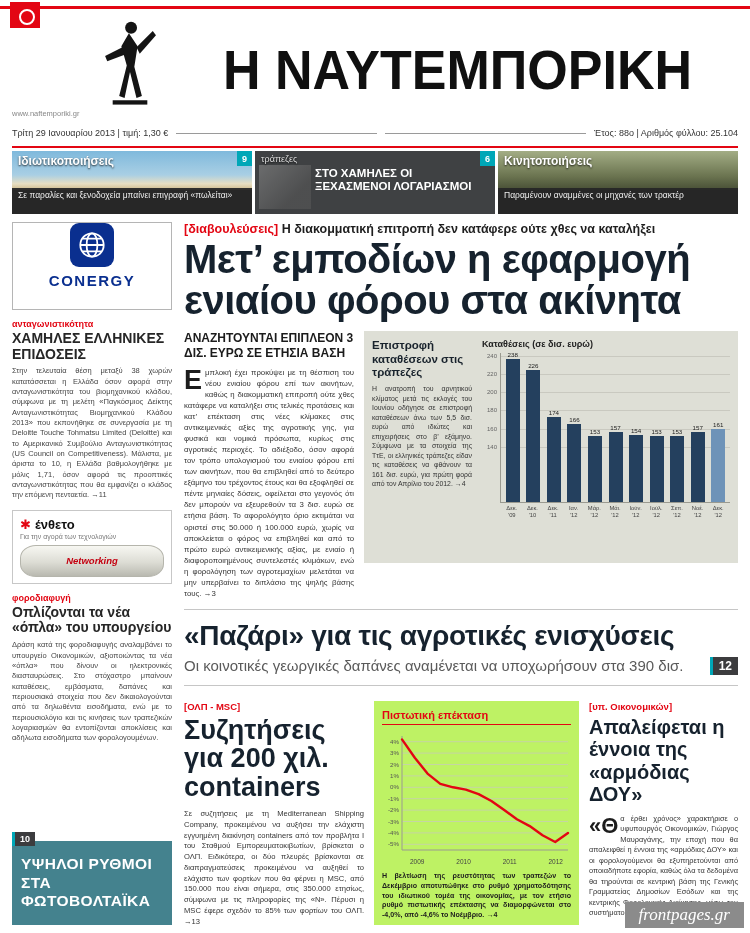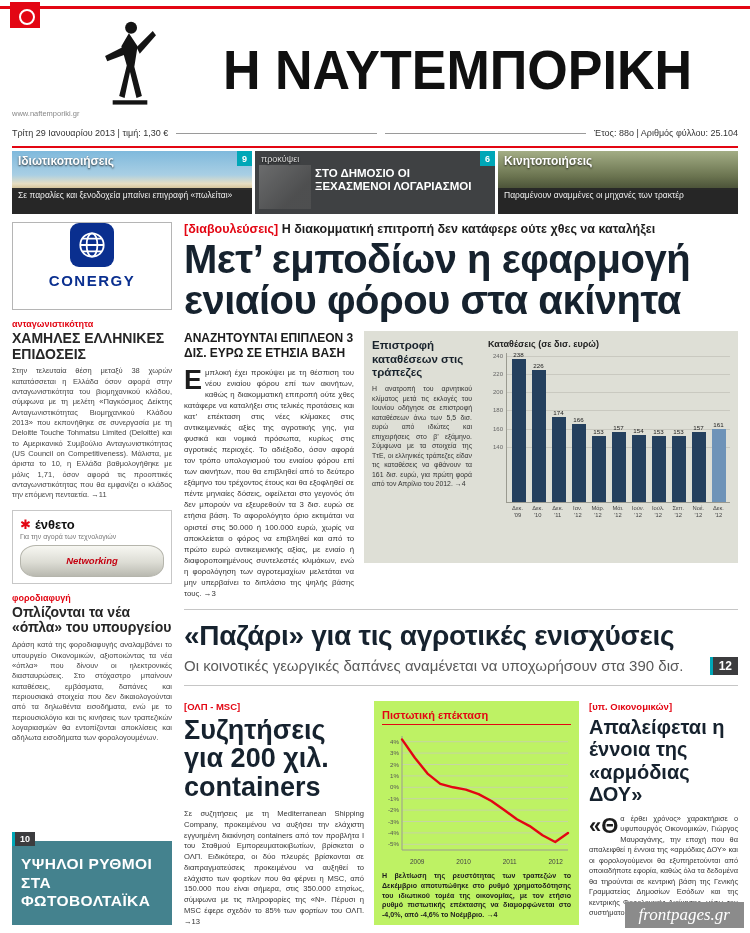--- a/index.html
+++ b/index.html
@@ -175,7 +175,7 @@
     </div>
     <div class="teaser">
       <div class="docs-img"></div>
-      <div class="t-kicker small">προκύψει</div>
+      <div class="t-kicker small">τράπεζες</div>
       <div class="t-main">ΣΤΟ ΔΗΜΟΣΙΟ ΟΙ ΞΕΧΑΣΜΕΝΟΙ ΛΟΓΑΡΙΑΣΜΟΙ</div>
       <div class="t-badge">6</div>
     </div>

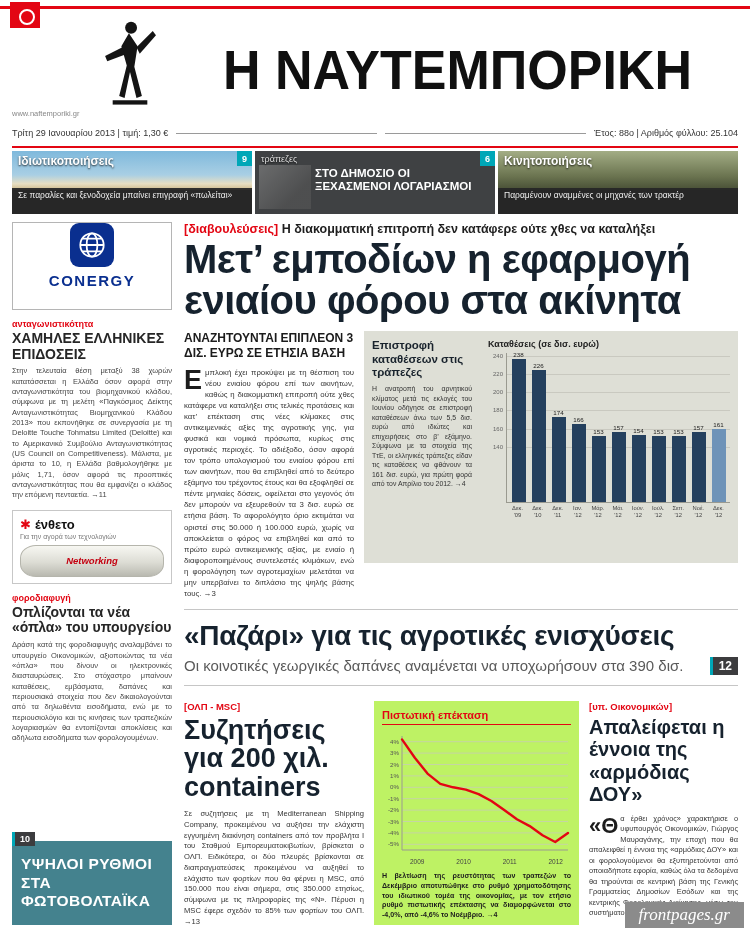--- a/index.html
+++ b/index.html
@@ -176,7 +176,7 @@
     <div class="teaser">
       <div class="docs-img"></div>
       <div class="t-kicker small">τράπεζες</div>
-      <div class="t-main">ΣΤΟ ΔΗΜΟΣΙΟ ΟΙ ΞΕΧΑΣΜΕΝΟΙ ΛΟΓΑΡΙΑΣΜΟΙ</div>
+      <div class="t-main">ΣΤΟ ΧΑΜΗΛΕΣ ΟΙ ΞΕΧΑΣΜΕΝΟΙ ΛΟΓΑΡΙΑΣΜΟΙ</div>
       <div class="t-badge">6</div>
     </div>
     <div class="teaser">

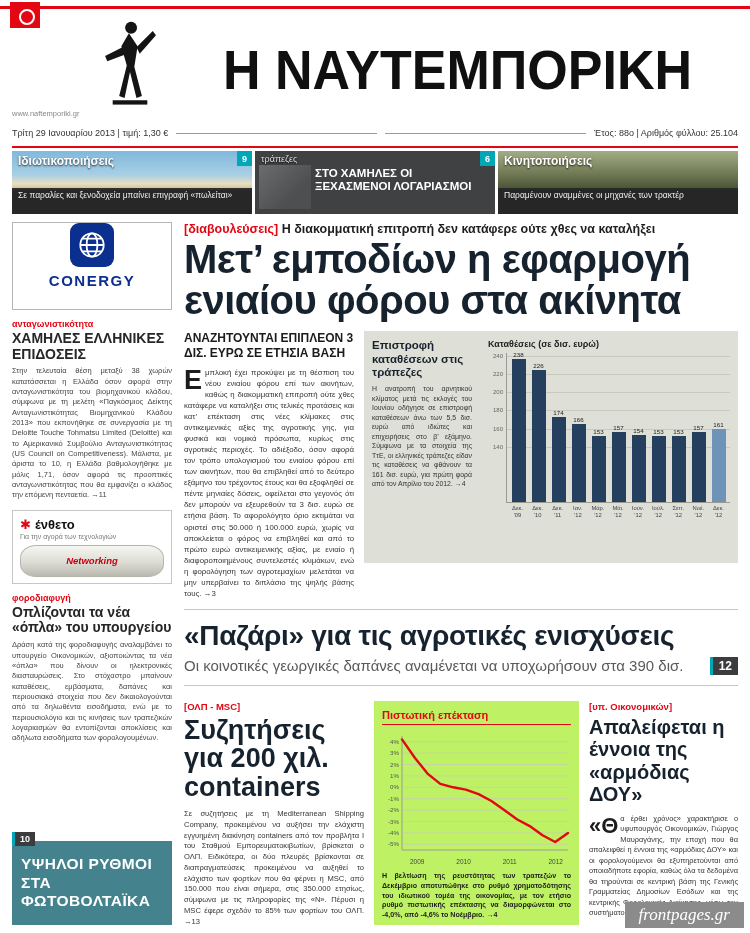--- a/index.html
+++ b/index.html
@@ -87,7 +87,7 @@
   .dc { float:left; font-size:27px; font-weight:bold; line-height:.85; padding:2px 3px 0 0; color:#1c1c1c; }
 
   .chart-box { flex:1; background:#dedfd6; padding:8px; height:232px; min-width:0; }
-  .deposits { display:flex; gap:16px; }
+  .deposits { display:flex; gap:10px; }
   .dep-left { width:100px; flex-shrink:0; }
   .dep-title { font-size:11.5px; font-weight:bold; color:#18222c; line-height:1.15; margin-bottom:5px; }
   .dep-note { font-size:6.9px; line-height:1.38; color:#333; text-align:justify; }

